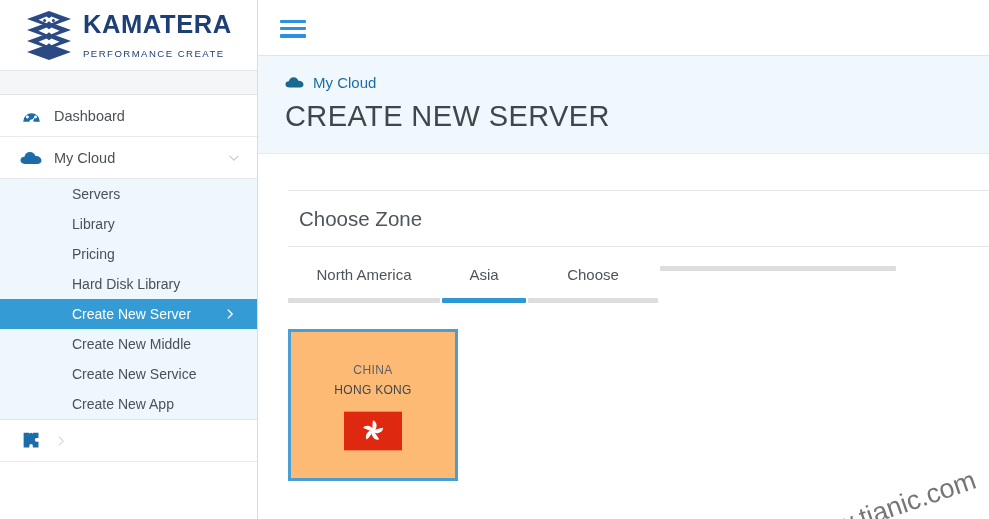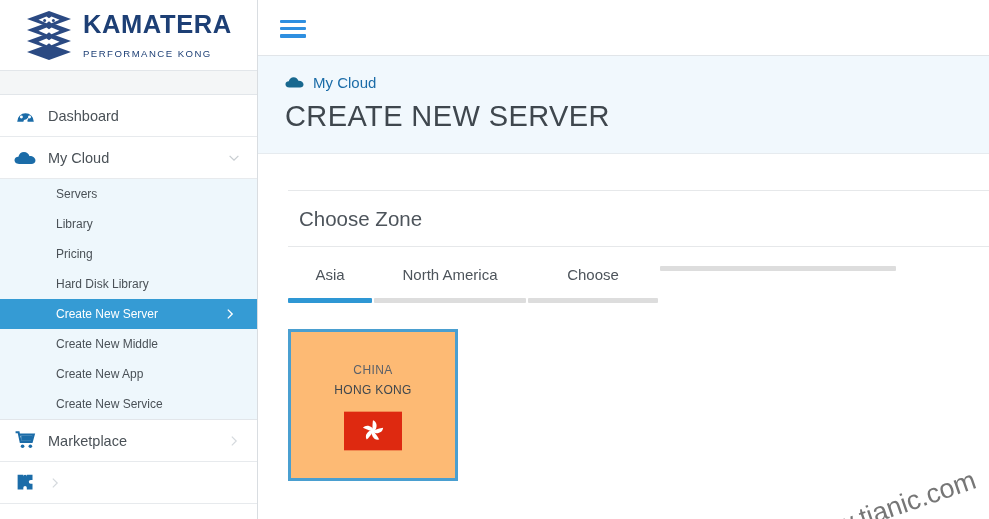--- a/index.html
+++ b/index.html
@@ -326,7 +326,7 @@
       </svg>
       <div class="brand-text">
         <div class="brand-name">KAMATERA</div>
-        <div class="brand-tag">PERFORMANCE  KONG</div>
+        <div class="brand-tag">PERFORMANCE  CREATE</div>
       </div>
     </div>
 

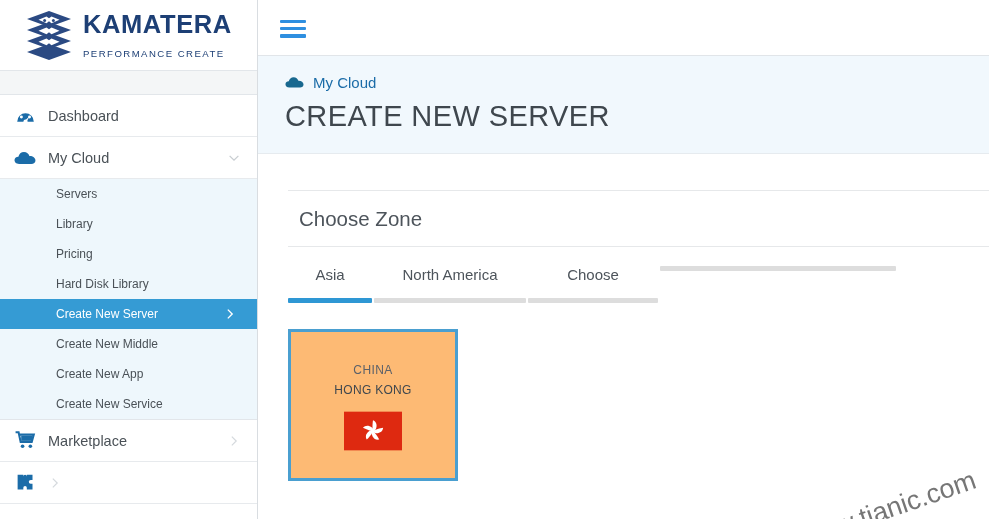--- a/index.html
+++ b/index.html
@@ -86,7 +86,7 @@
     height: 42px;
     display: flex;
     align-items: center;
-    padding-left: 14px;
+    padding-left: 20px;
     padding-right: 16px;
     box-sizing: border-box;
     border-bottom: 1px solid #e7eaed;

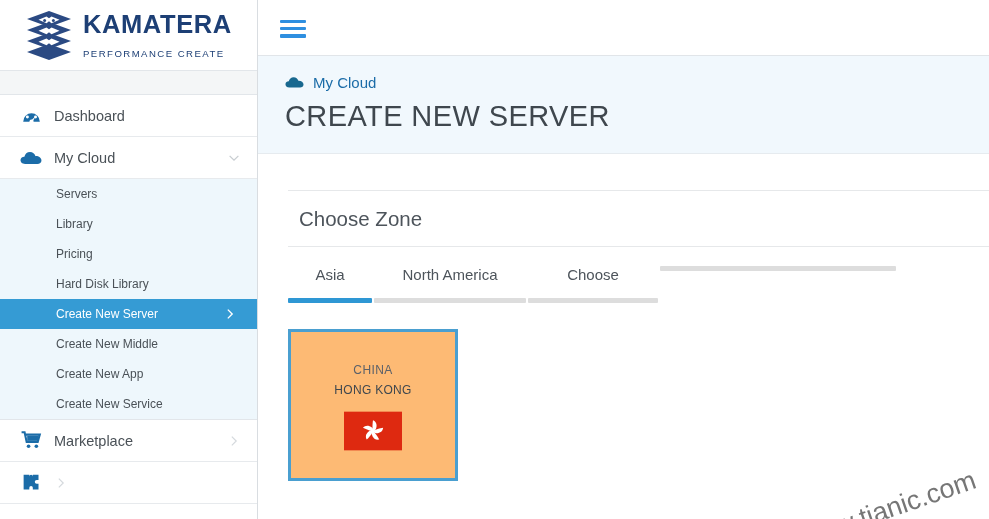--- a/index.html
+++ b/index.html
@@ -123,10 +123,10 @@
     height: 30px;
     display: flex;
     align-items: center;
-    padding-left: 56px;
+    padding-left: 72px;
     padding-right: 20px;
     box-sizing: border-box;
-    font-size: 12px;
+    font-size: 14px;
     color: #4a5157;
     cursor: pointer;
     white-space: nowrap;

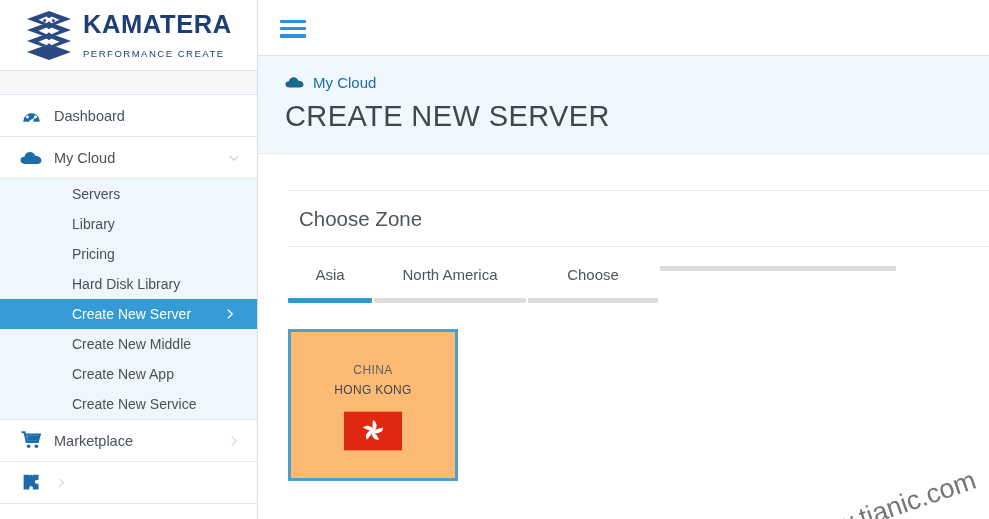--- a/index.html
+++ b/index.html
@@ -451,12 +451,12 @@
       <div class="panel-head">Choose Zone</div>
 
       <div class="tabs">
+        <div class="tab wide">
+          <span class="tab-label">North America</span>
+          <div class="tab-rule"></div>
+        </div>
         <div class="tab active">
           <span class="tab-label">Asia</span>
-          <div class="tab-rule"></div>
-        </div>
-        <div class="tab wide">
-          <span class="tab-label">North America</span>
           <div class="tab-rule"></div>
         </div>
         <div class="tab wide2">

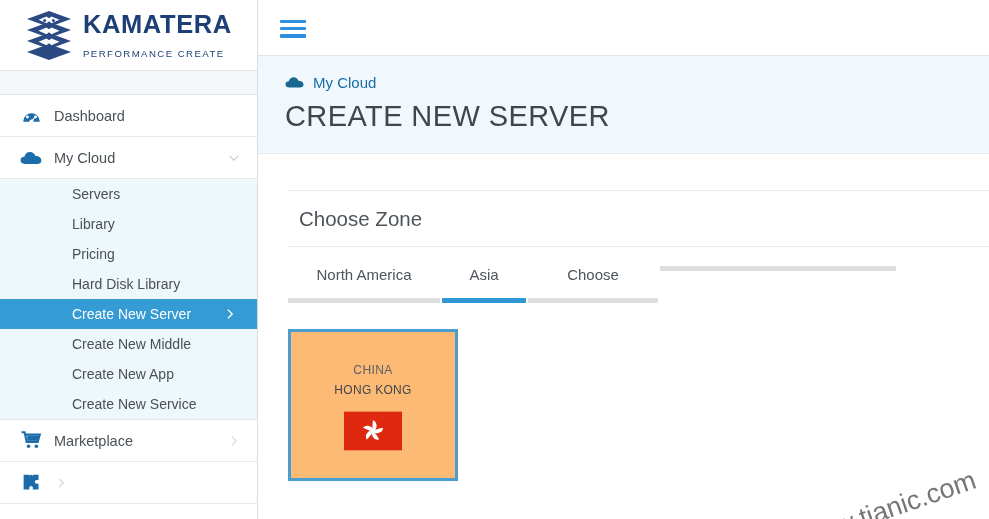--- a/index.html
+++ b/index.html
@@ -389,11 +389,11 @@
         </div>
 
         <div class="sub-item">
+          <span class="sub-label">Create New Service</span>
+        </div>
+
+        <div class="sub-item">
           <span class="sub-label">Create New App</span>
-        </div>
-
-        <div class="sub-item">
-          <span class="sub-label">Create New Service</span>
         </div>
 
       </div>

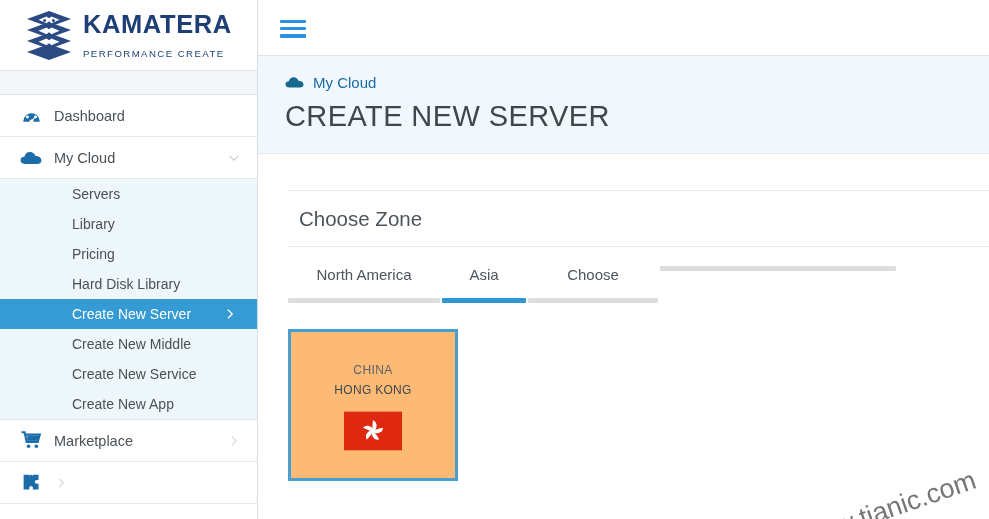--- a/index.html
+++ b/index.html
@@ -398,20 +398,6 @@
 
       </div>
 
-      <div class="nav-item">
-        <span class="nav-icon">
-          <svg width="21" height="19" viewBox="0 0 24 22">
-            <path d="M0.5 1.5 H4 L6.4 12.6 H19.2 L21.6 4.2 H5.2" fill="none" stroke="#1b6ca8" stroke-width="2.4"></path>
-            <rect x="7" y="5.4" width="13.2" height="6" fill="#1b6ca8"></rect>
-            <circle cx="8.6" cy="17.6" r="2.1" fill="#1b6ca8"></circle>
-            <circle cx="17.6" cy="17.6" r="2.1" fill="#1b6ca8"></circle>
-          </svg>
-        </span>
-        <span class="nav-label">Marketplace</span>
-        <svg class="chev" viewBox="0 0 16 16">
-          <path d="M5.5 3 L10.5 8 L5.5 13" fill="none" stroke="#b2bac1" stroke-width="1.4"></path>
-        </svg>
-      </div>
 
       <div class="nav-item">
         <span class="nav-icon">

